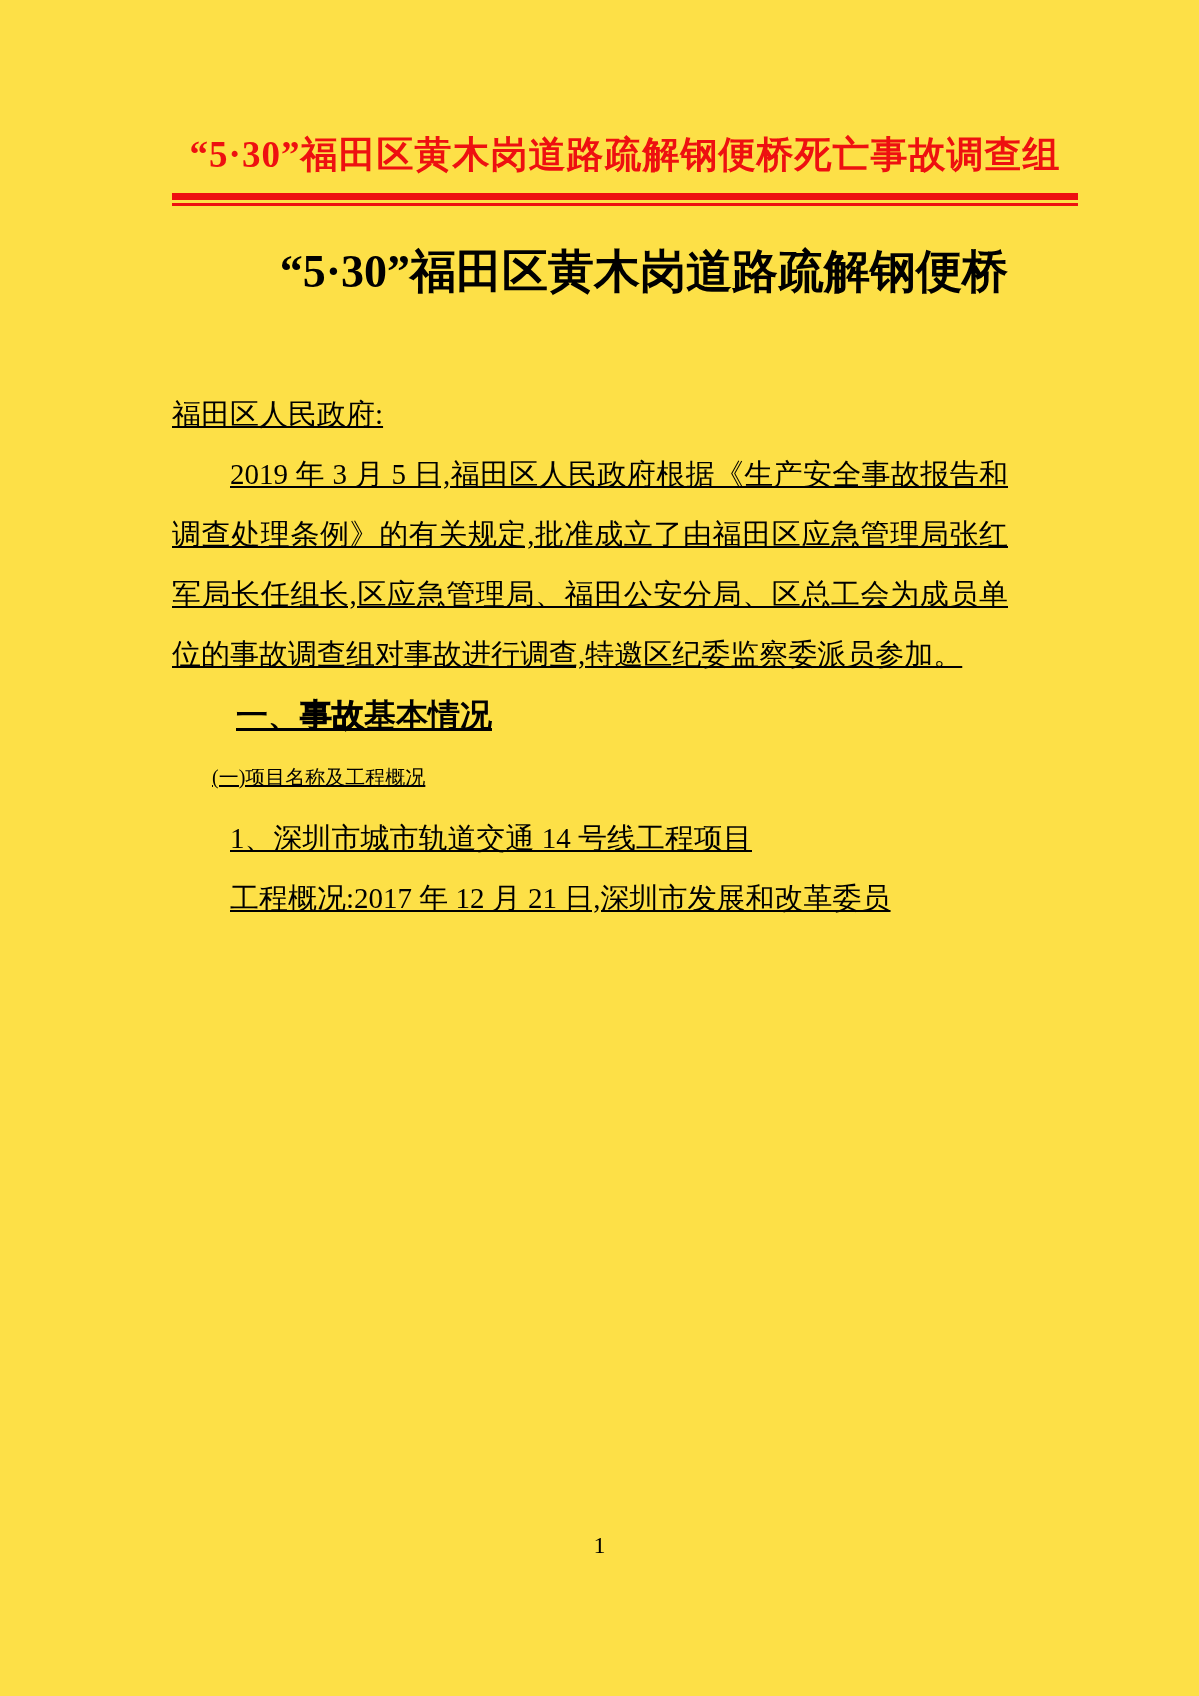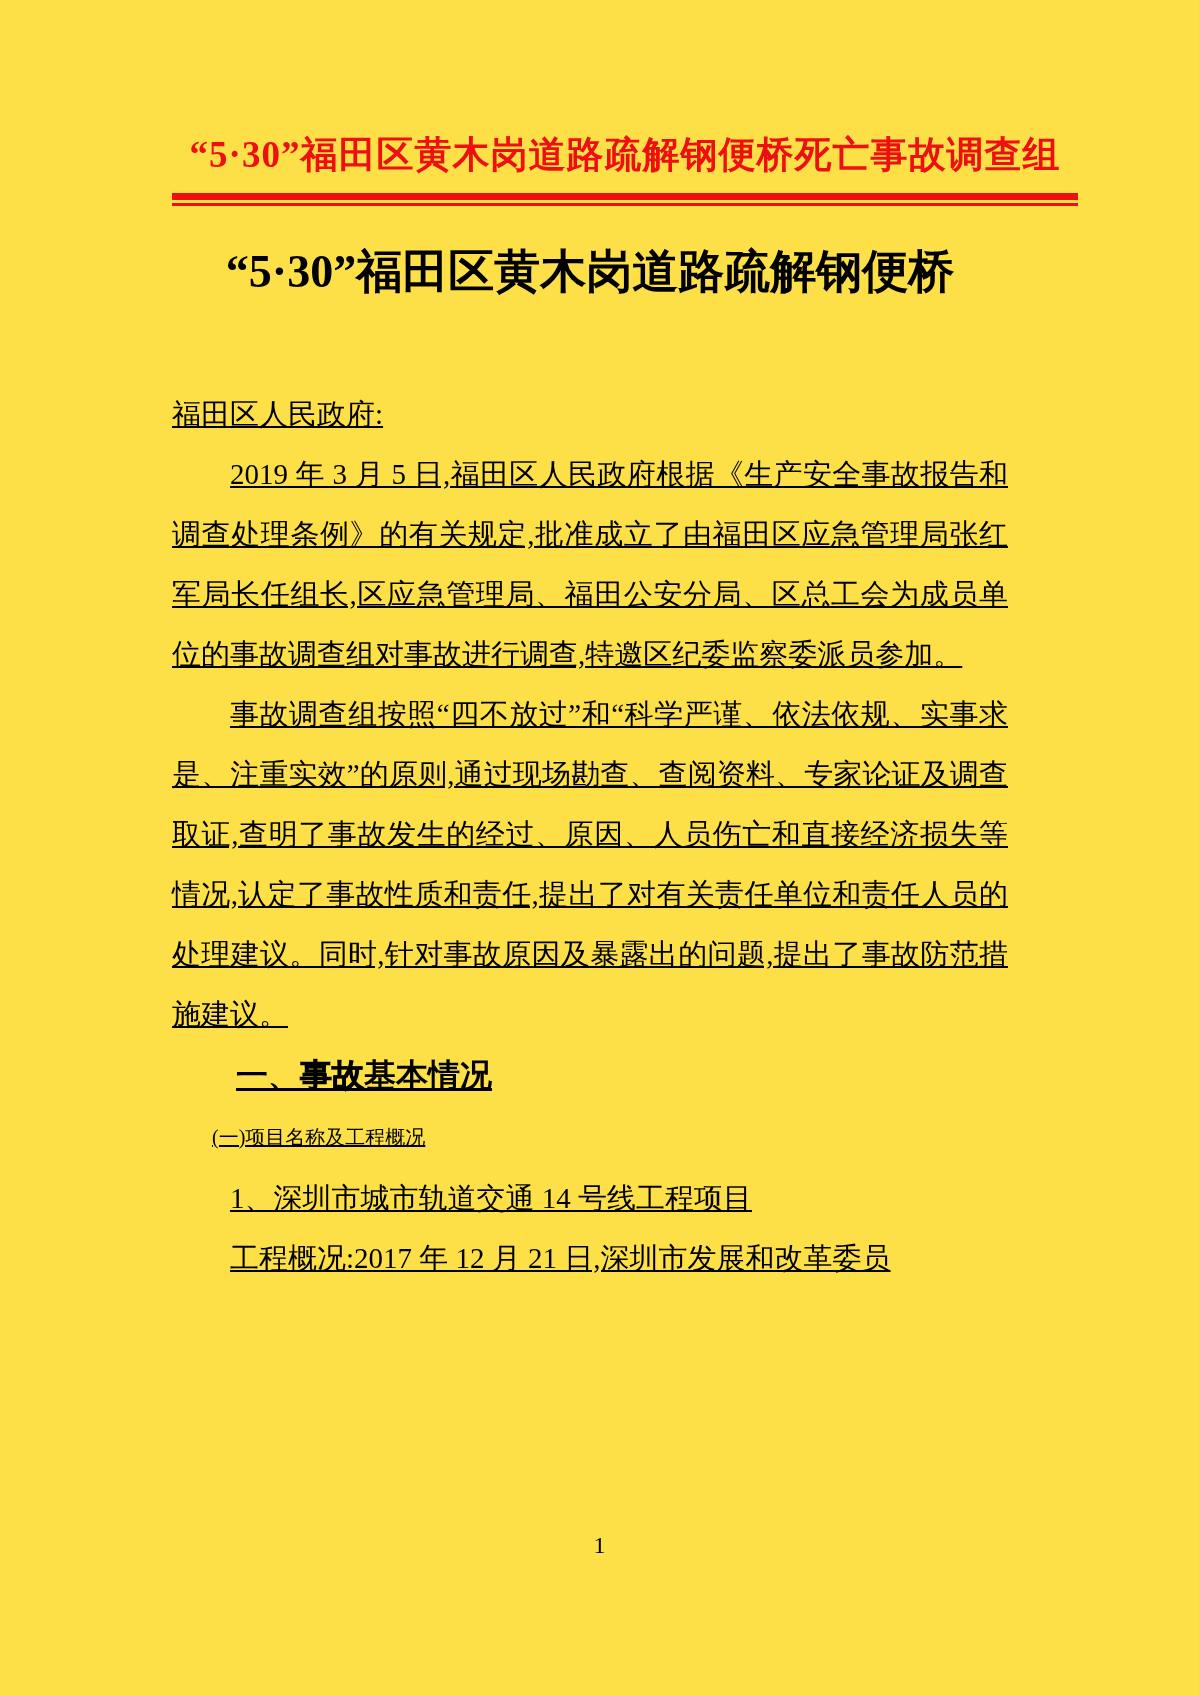--- a/index.html
+++ b/index.html
@@ -39,7 +39,7 @@
     top: 234px;
     width: 836px;
     margin: 0;
-    text-align: center;
+    text-align: right;
     font-size: 46px;
     line-height: 76px;
     font-weight: bold;

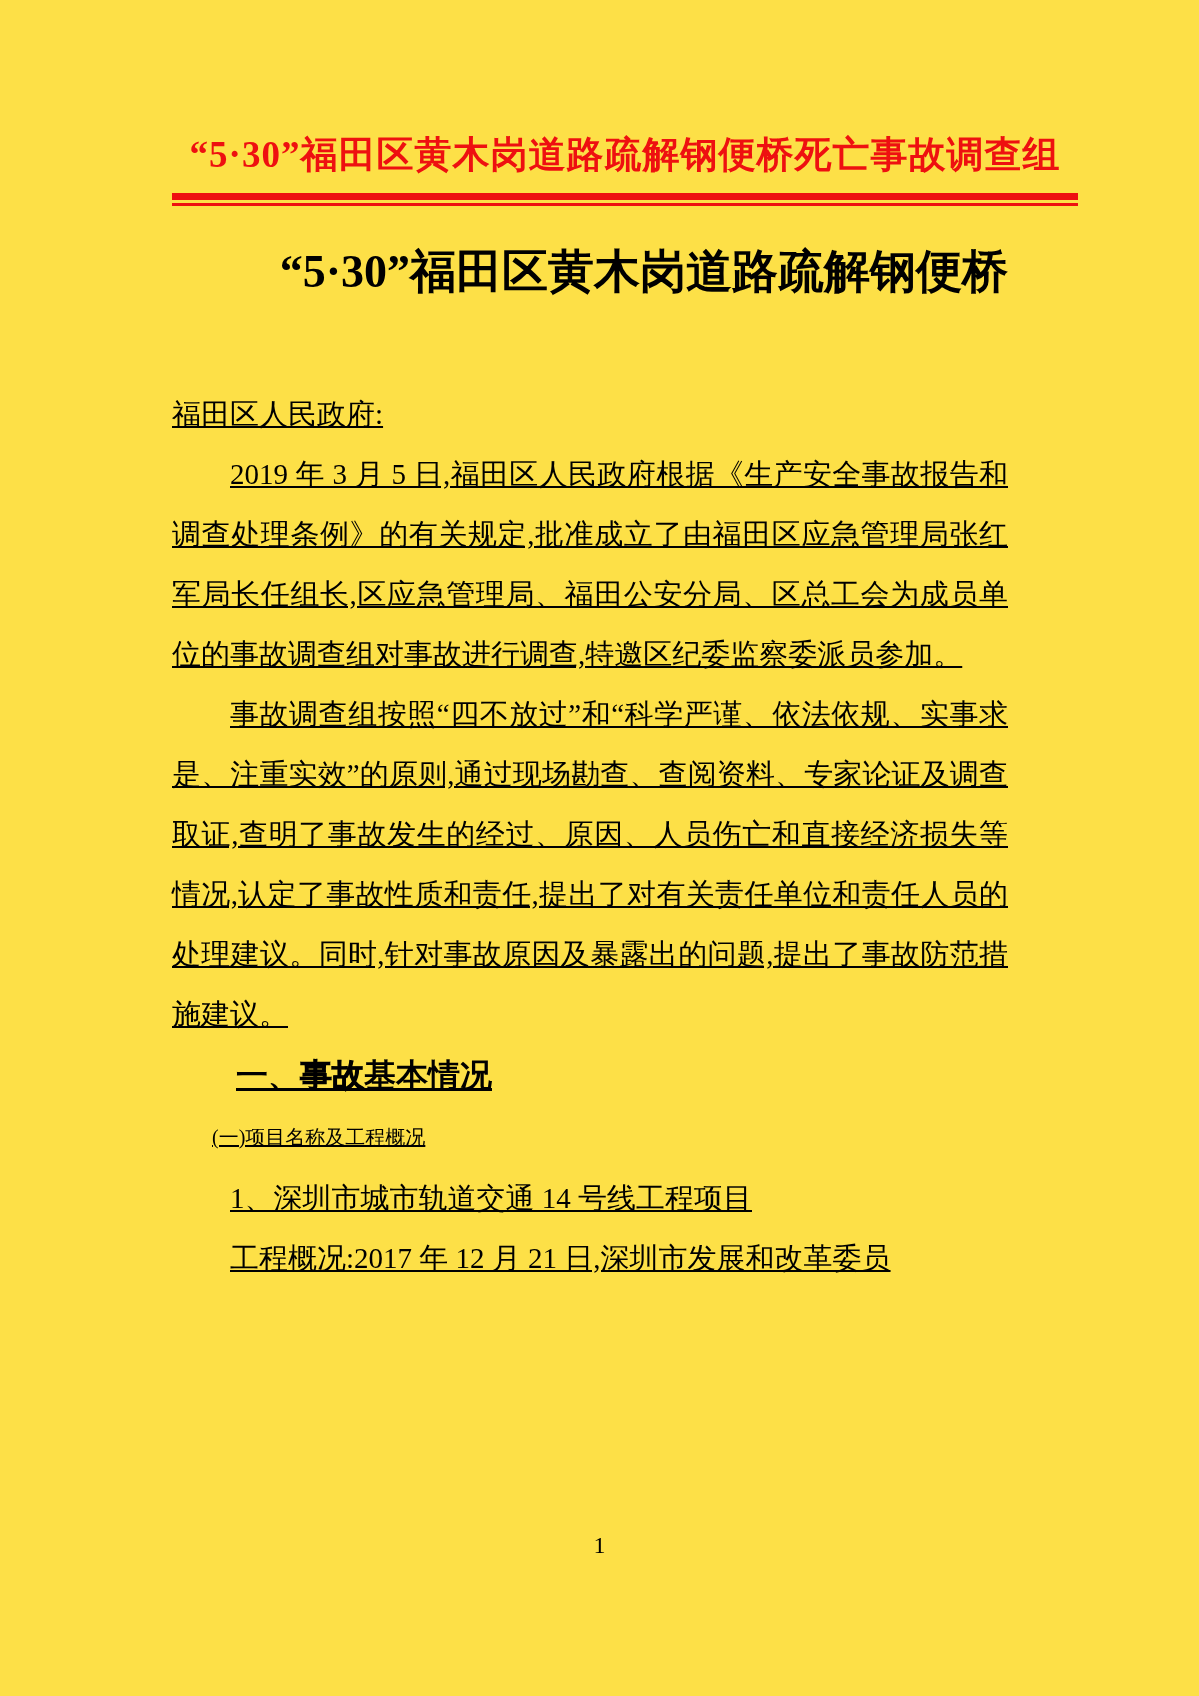--- a/index.html
+++ b/index.html
@@ -124,7 +124,6 @@
   <div class="body-text">
     <p class="salutation">福田区人民政府:</p>
     <p class="para">2019 年 3 月 5 日,福田区人民政府根据《生产安全事故报告和调查处理条例》的有关规定,批准成立了由福田区应急管理局张红军局长任组长,区应急管理局、福田公安分局、区总工会为成员单位的事故调查组对事故进行调查,特邀区纪委监察委派员参加。</p>
-    <p class="para">事故调查组按照“四不放过”和“科学严谨、依法依规、实事求是、注重实效”的原则,通过现场勘查、查阅资料、专家论证及调查取证,查明了事故发生的经过、原因、人员伤亡和直接经济损失等情况,认定了事故性质和责任,提出了对有关责任单位和责任人员的处理建议。同时,针对事故原因及暴露出的问题,提出了事故防范措施建议。</p>
 
     <p class="section-heading">
       <span>一、</span><span class="heavy">事故</span><span>基本情况</span>

